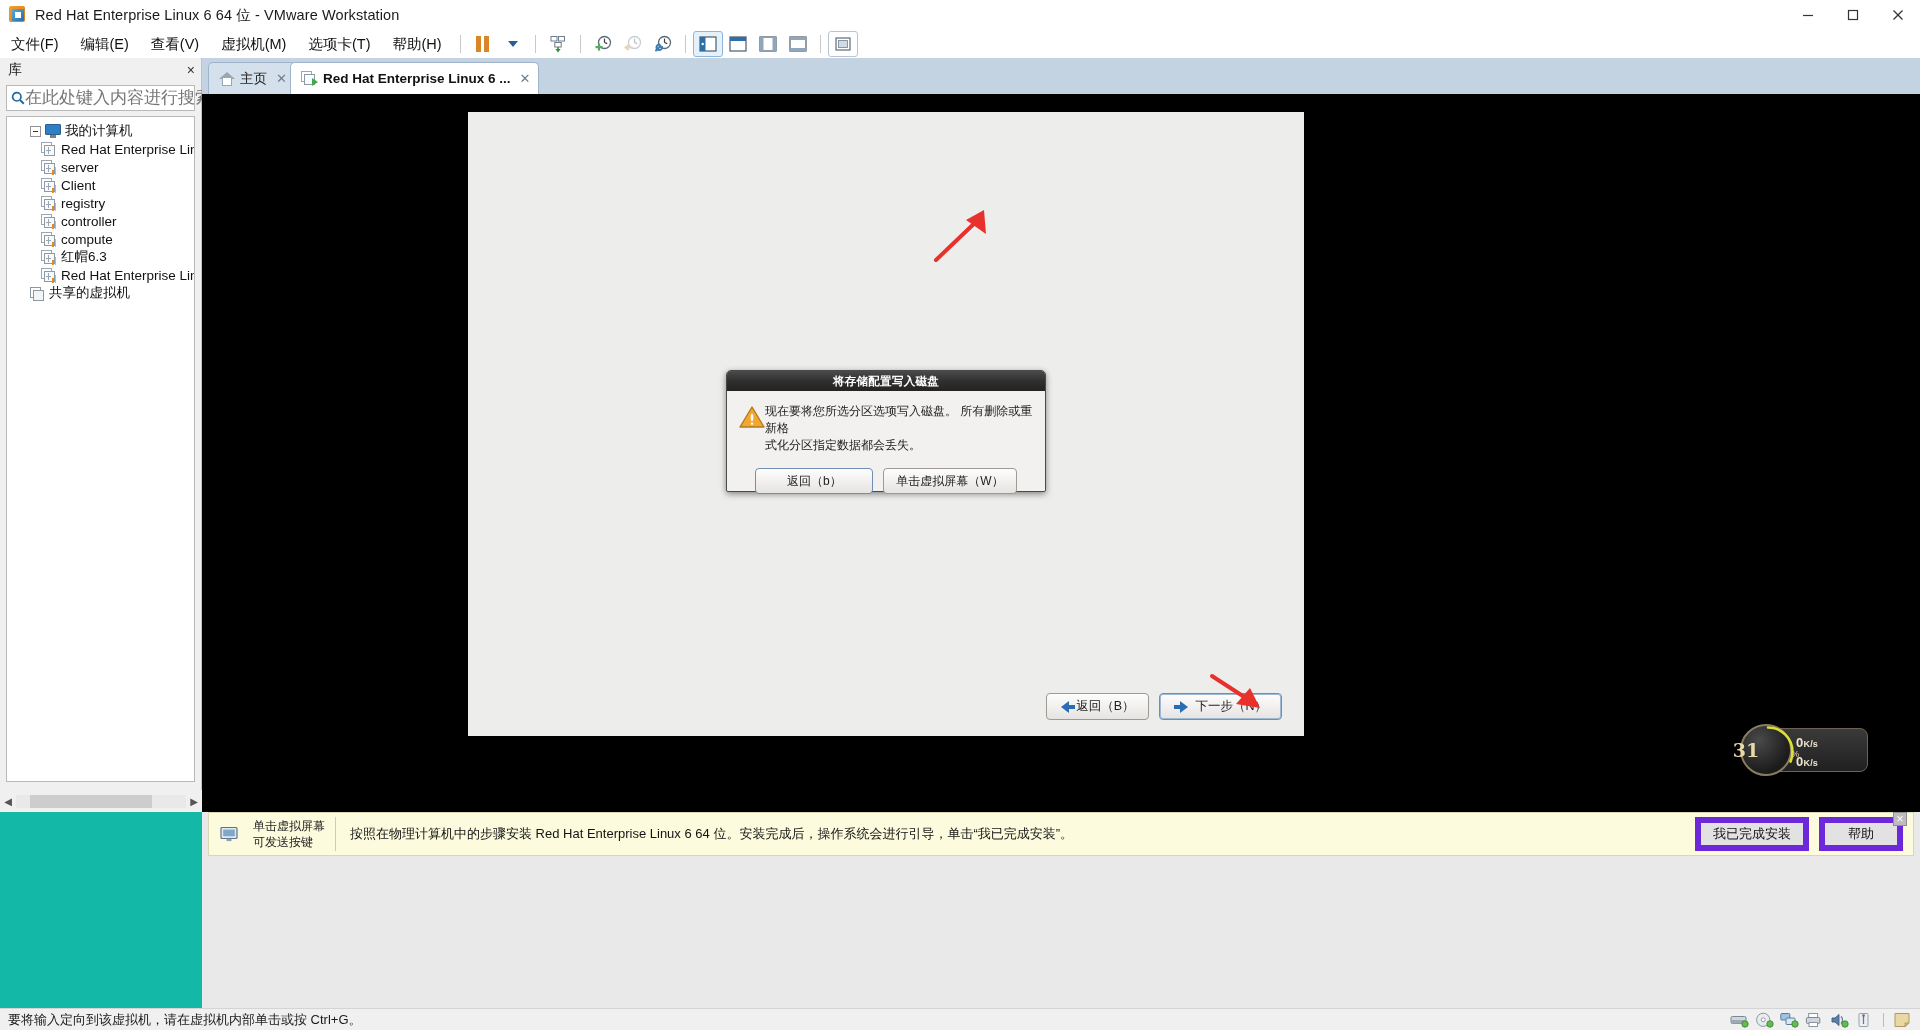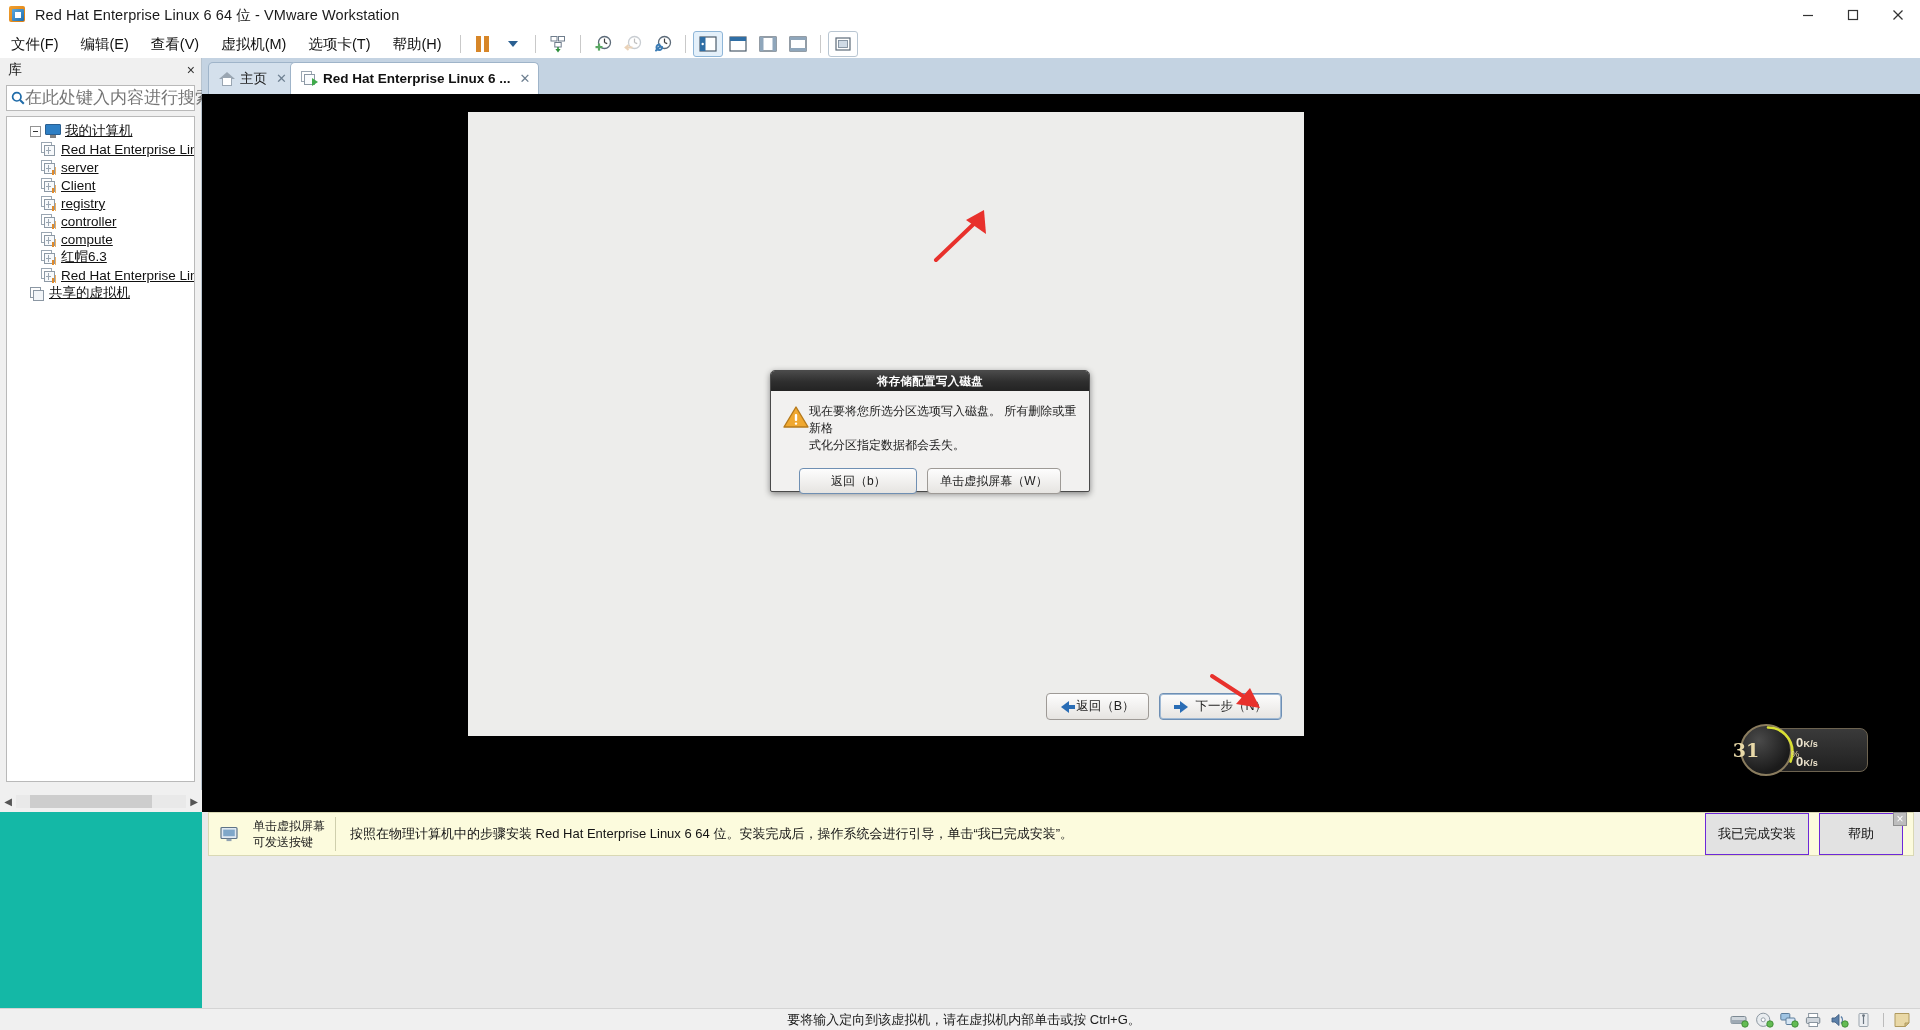--- a/index.html
+++ b/index.html
@@ -75,7 +75,7 @@
     position:absolute; left:6px; top:58px; right:6px; bottom:30px;
     background:#ffffff; border:1px solid #b9b9b9; overflow:hidden; padding-top:5px;
   }
-  .tree-row { height:18px; display:flex; align-items:center; font-size:13.5px; color:#111; white-space:nowrap;text-decoration:underline; }
+  .tree-row { height:18px; display:flex; align-items:center; font-size:13.5px; color:#111; white-space:nowrap; }
   .expander {
     width:11px; height:11px; border:1px solid #949494; background:#fff;
     margin-left:9px; margin-right:4px; position:relative; flex:none;

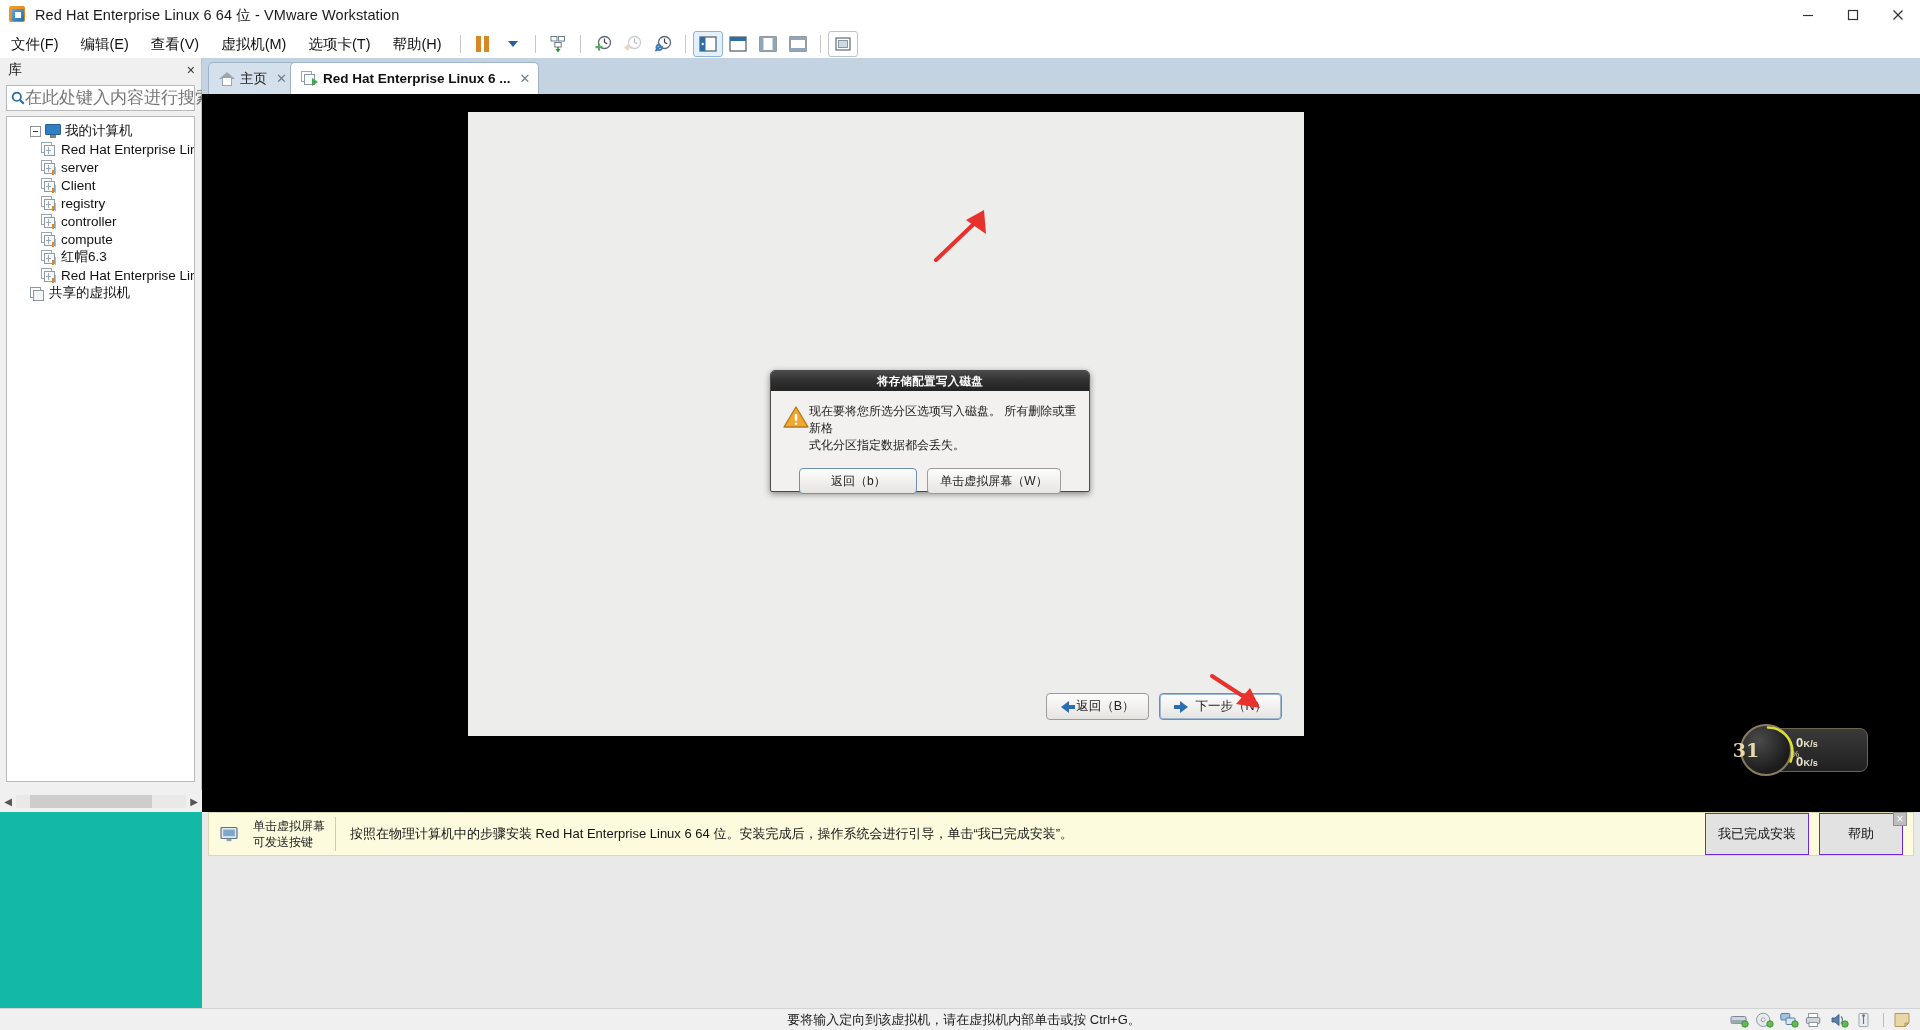--- a/index.html
+++ b/index.html
@@ -145,7 +145,6 @@
     background:#f2f1f0; border:1px solid #4a4a4a;
     box-shadow:0 2px 6px rgba(0,0,0,.45);
     border-radius:5px 5px 2px 2px;
-    margin-left:44px;
   }
   .dlg-title {
     height:20px; background:linear-gradient(180deg,#4a4a4a 0%, #2e2e2e 55%, #232323 100%);

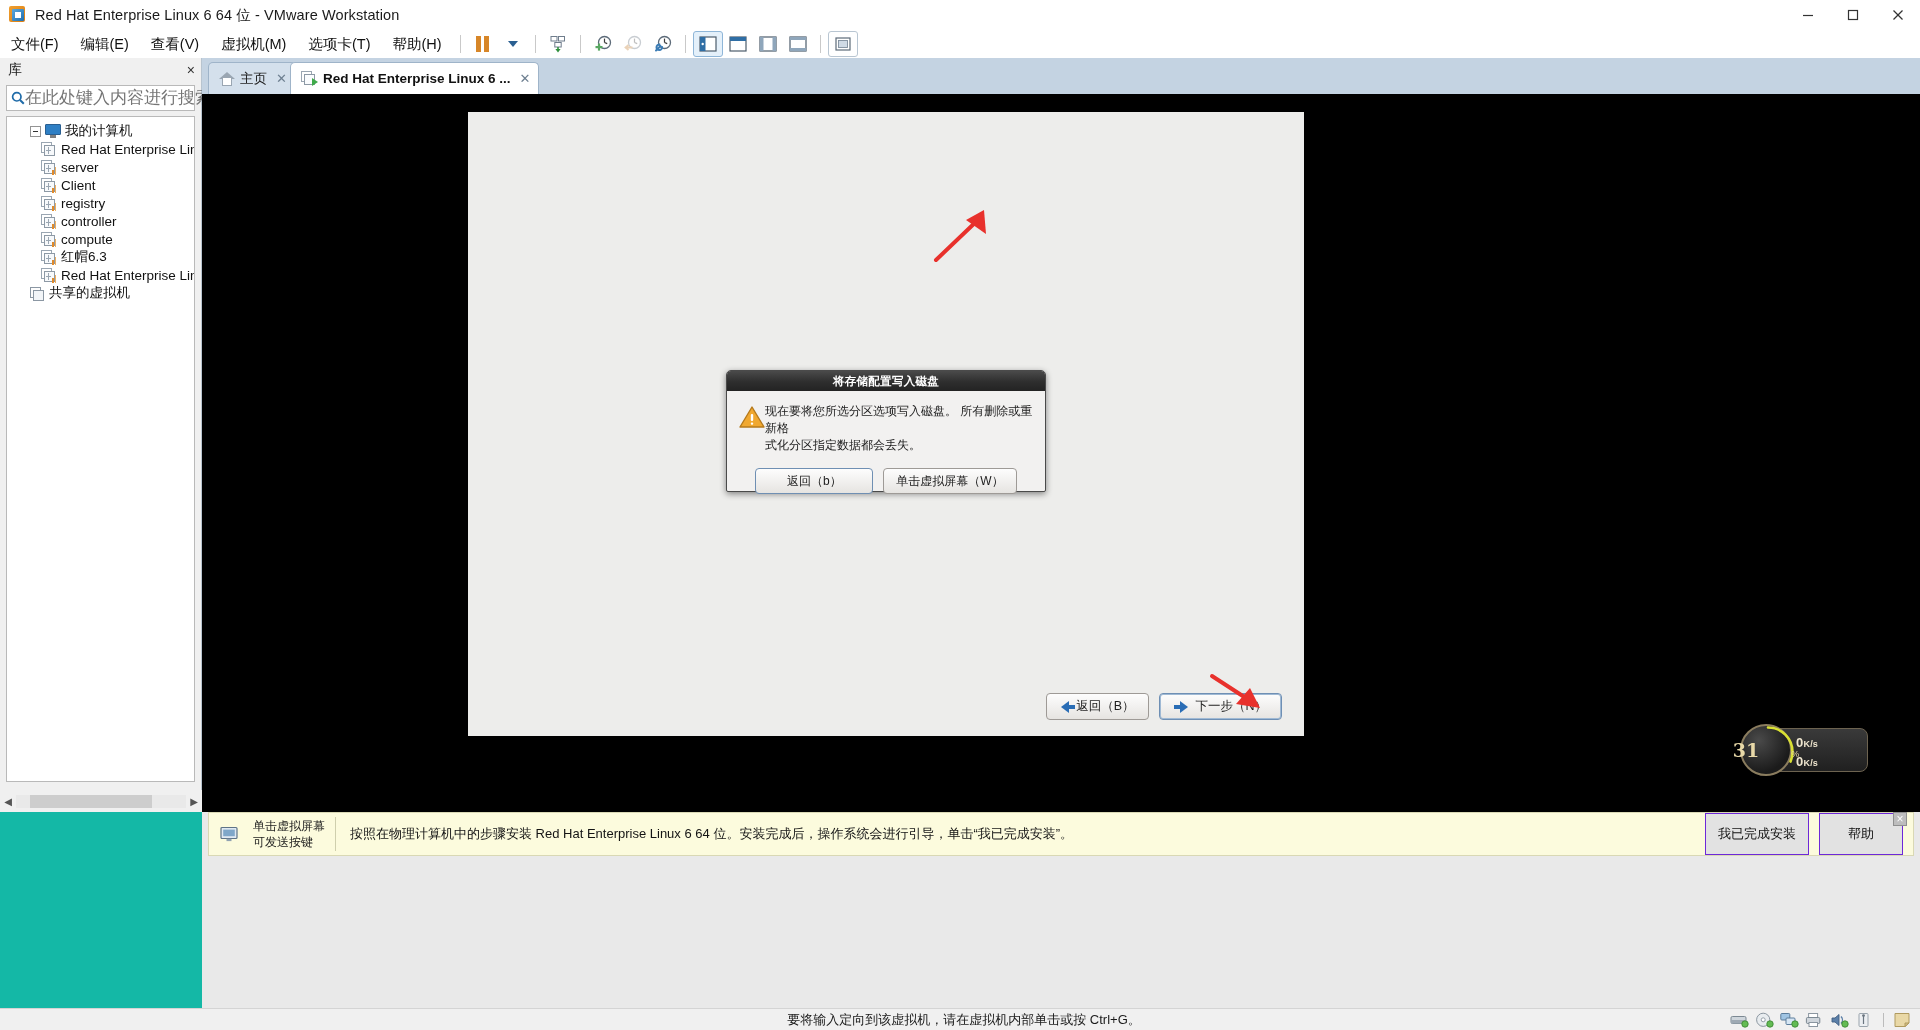--- a/index.html
+++ b/index.html
@@ -225,8 +225,8 @@
   .hint-main { font-size:13px; color:#141414; padding-left:14px; flex:1; }
   .hint-btns { display:flex; gap:10px; padding-right:10px; }
   .hint-btn {
-    min-width:84px; height:42px; padding:0 12px; background:#e2e2e2;
-    border:1px solid #6d28d9; font-size:13px; color:#111;
+    min-width:84px; height:34px; padding:0 12px; background:#e2e2e2;
+    border:6px solid #6d28d9; font-size:13px; color:#111;
     display:flex; align-items:center; justify-content:center; cursor:pointer;
   }
   .hint-x {

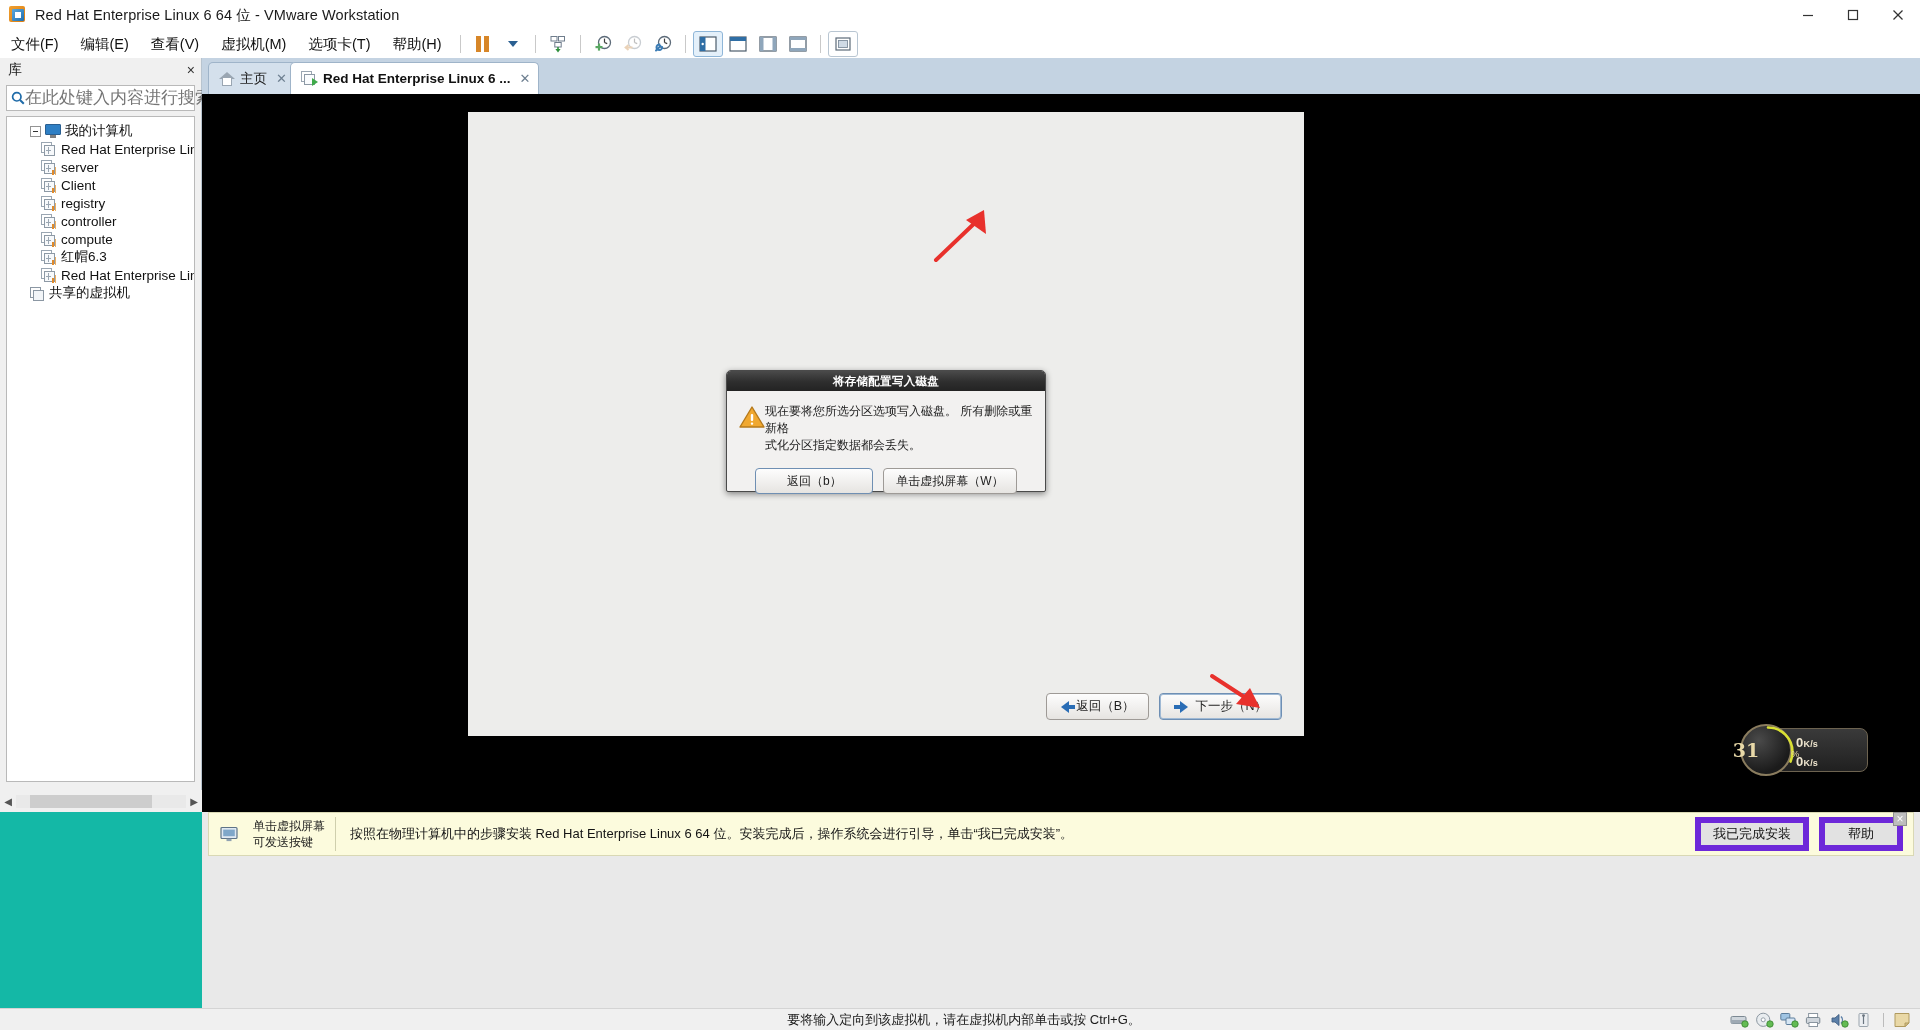--- a/index.html
+++ b/index.html
@@ -240,7 +240,6 @@
     position:absolute; left:0; bottom:0; width:1920px; height:22px;
     background:#f0f0f0; display:flex; align-items:center;
     border-top:1px solid #d4d4d4;
-    justify-content:center;
   }
   .status-text { font-size:13px; color:#1a1a1a; padding-left:8px; }
   .tray { position:absolute; right:8px; display:flex; align-items:center; gap:6px; }

